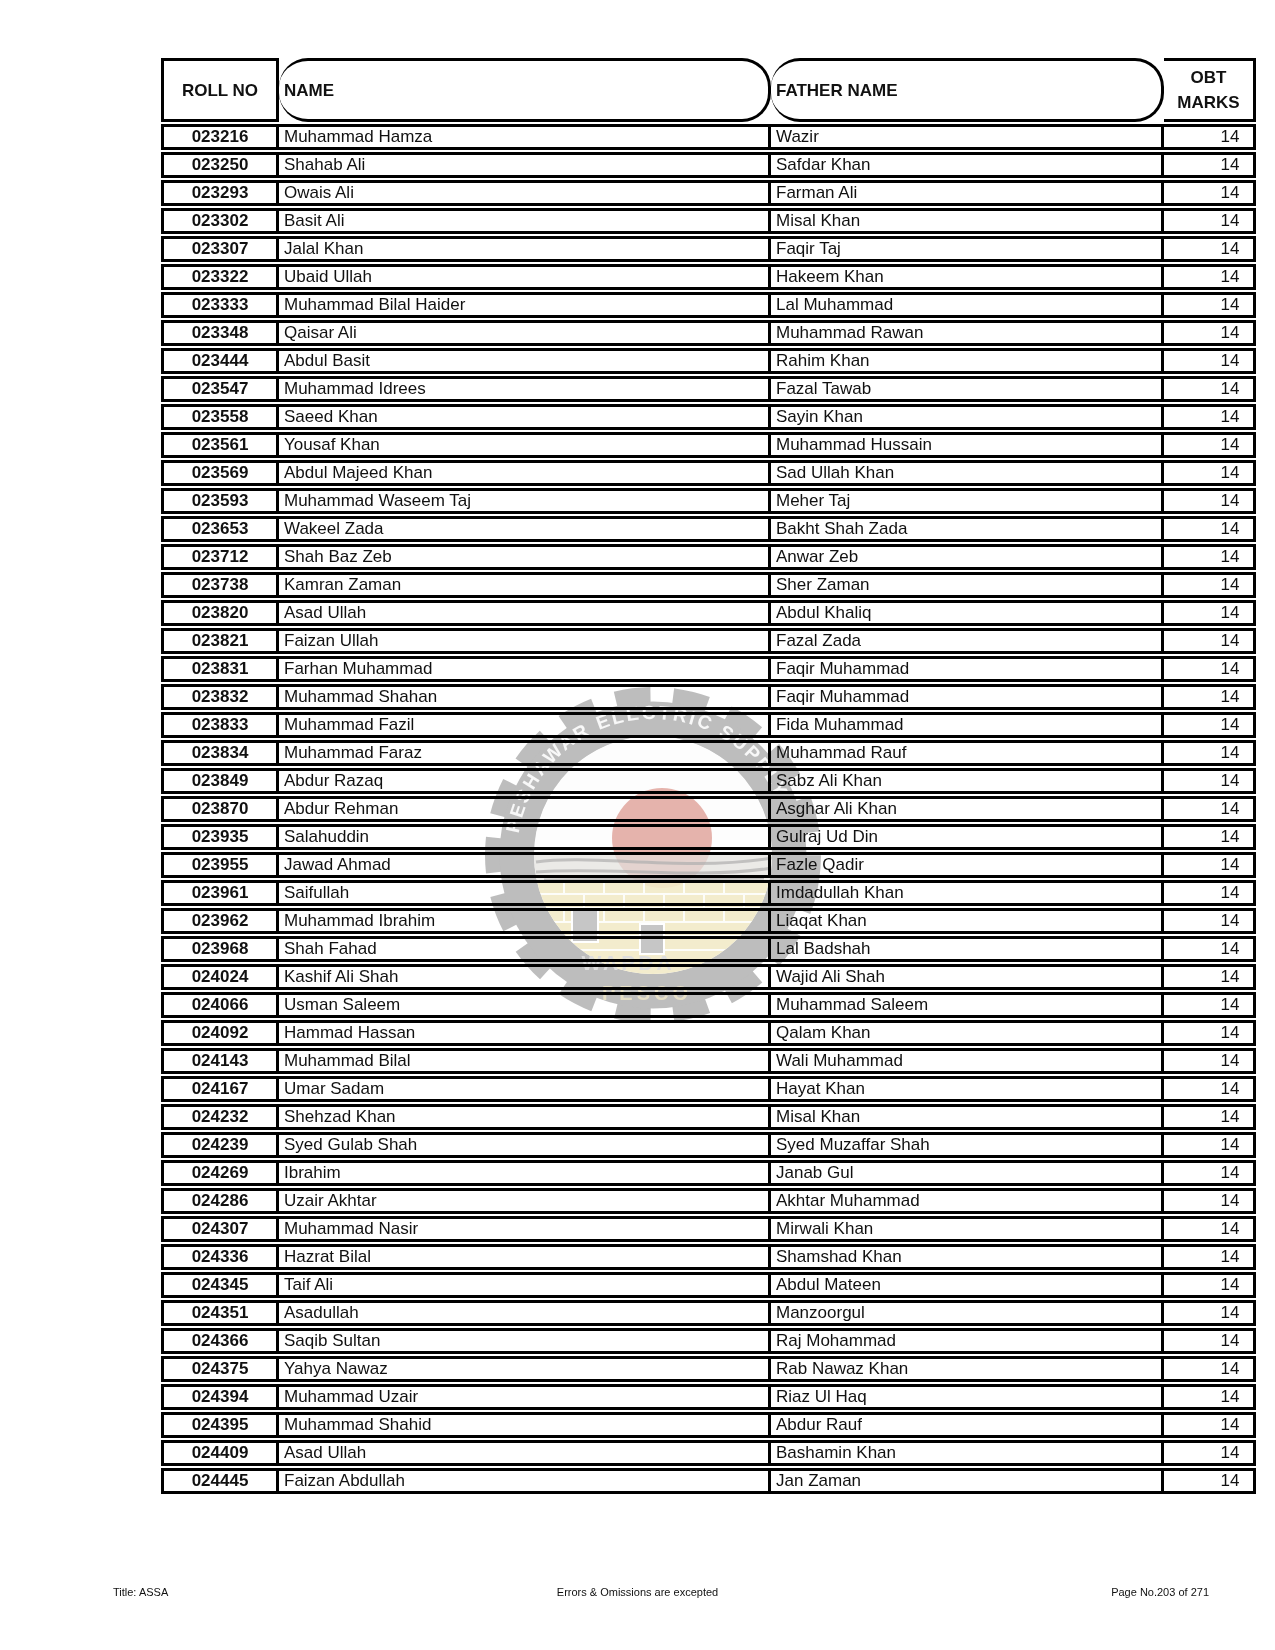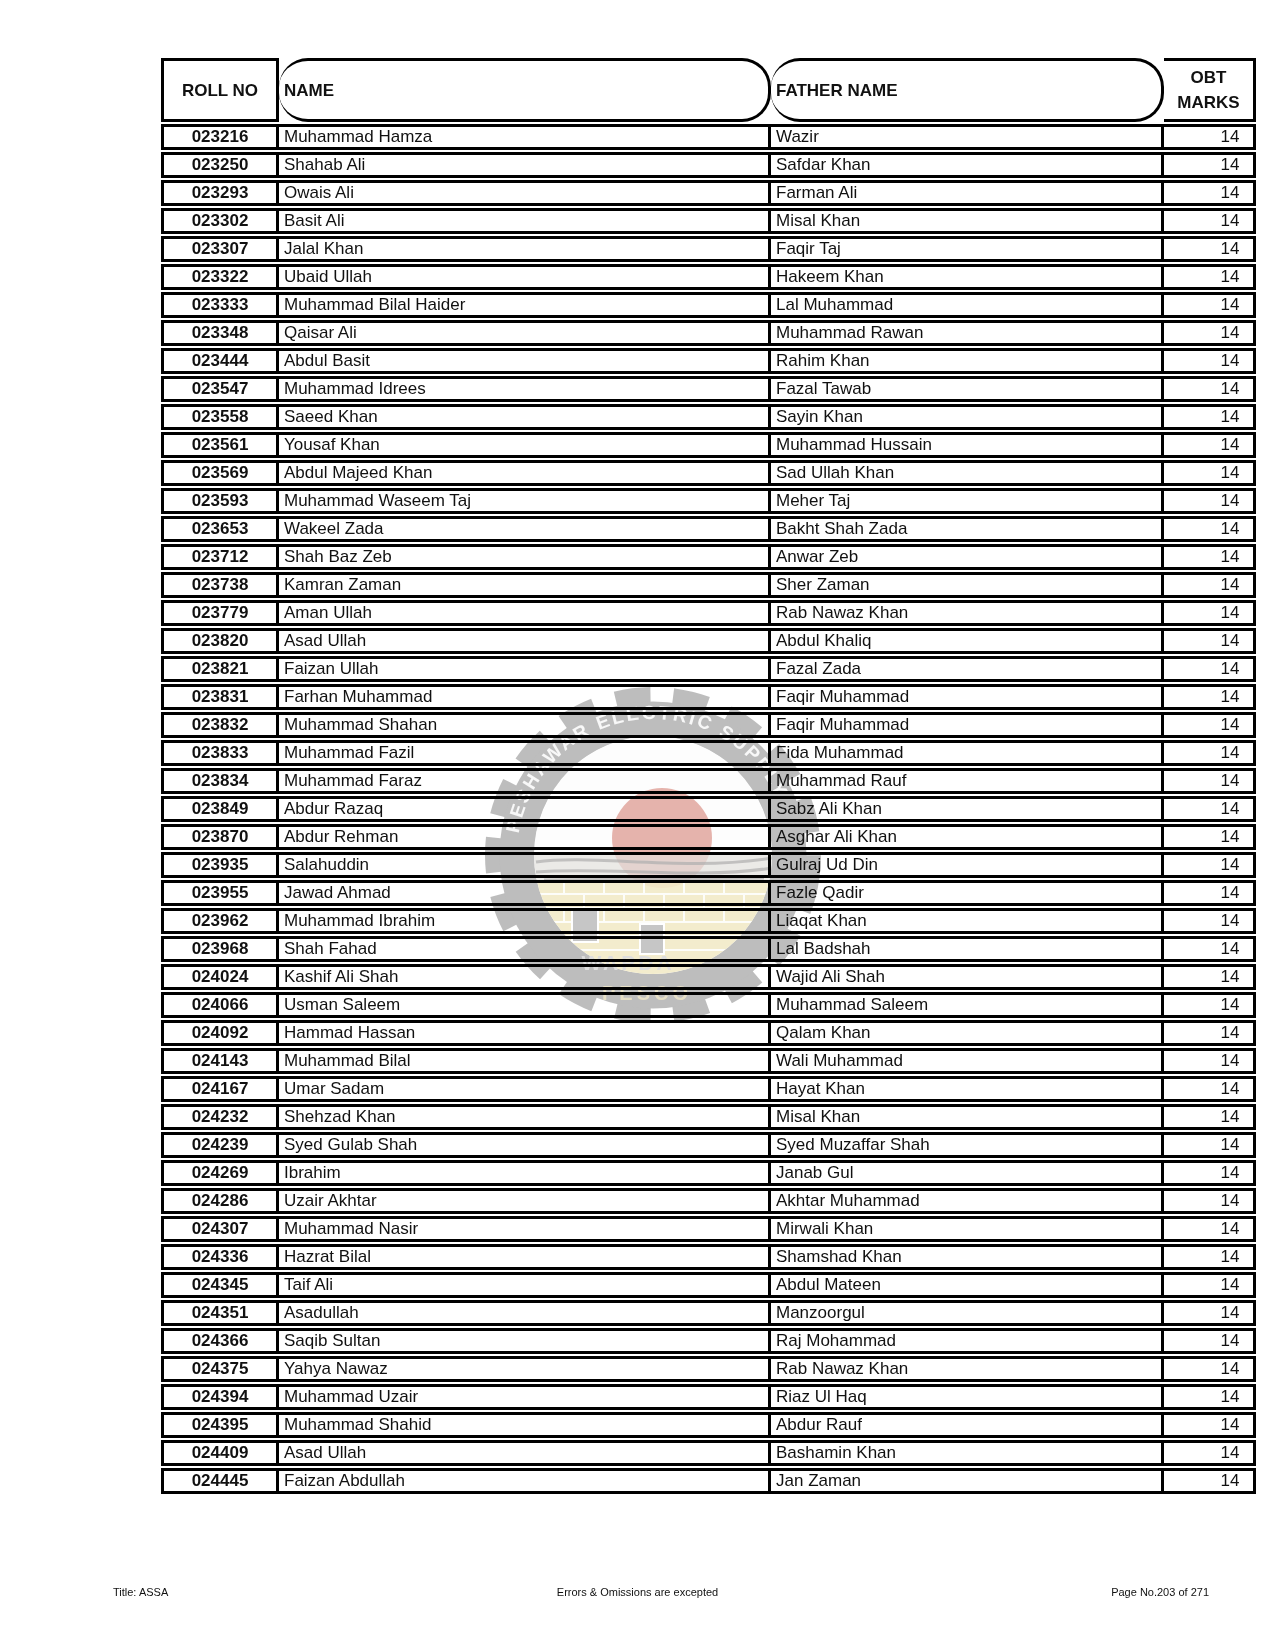--- a/index.html
+++ b/index.html
@@ -226,12 +226,6 @@
       <td class="c-obt">14</td>
     </tr>
         <tr>
-      <td class="first-col c-roll">023779</td>
-      <td class="c-name">Aman Ullah</td>
-      <td class="c-father">Rab Nawaz Khan</td>
-      <td class="c-obt">14</td>
-    </tr>
-        <tr>
       <td class="first-col c-roll">023820</td>
       <td class="c-name">Asad Ullah</td>
       <td class="c-father">Abdul Khaliq</td>

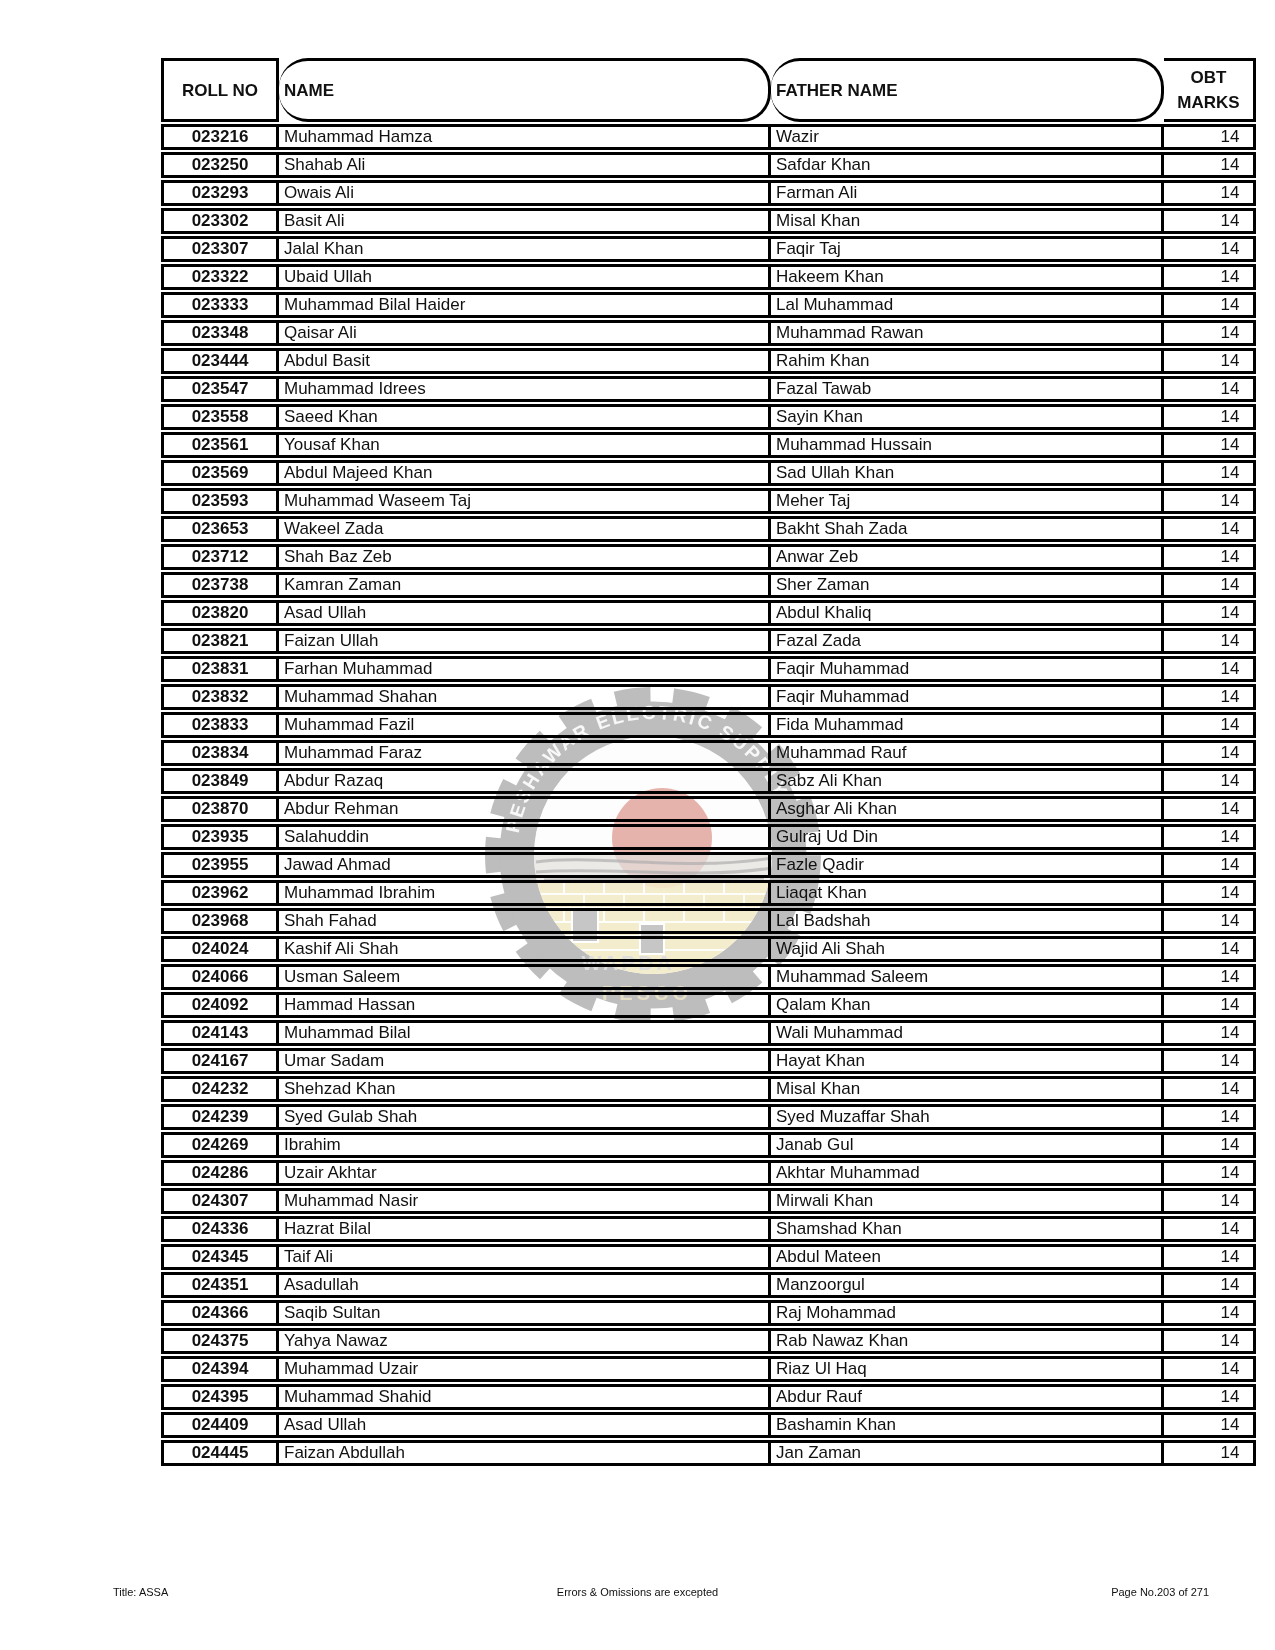--- a/index.html
+++ b/index.html
@@ -286,6 +286,12 @@
       <td class="c-obt">14</td>
     </tr>
         <tr>
+      <td class="first-col c-roll">023961</td>
+      <td class="c-name">Saifullah</td>
+      <td class="c-father">Imdadullah Khan</td>
+      <td class="c-obt">14</td>
+    </tr>
+        <tr>
       <td class="first-col c-roll">023962</td>
       <td class="c-name">Muhammad Ibrahim</td>
       <td class="c-father">Liaqat Khan</td>

